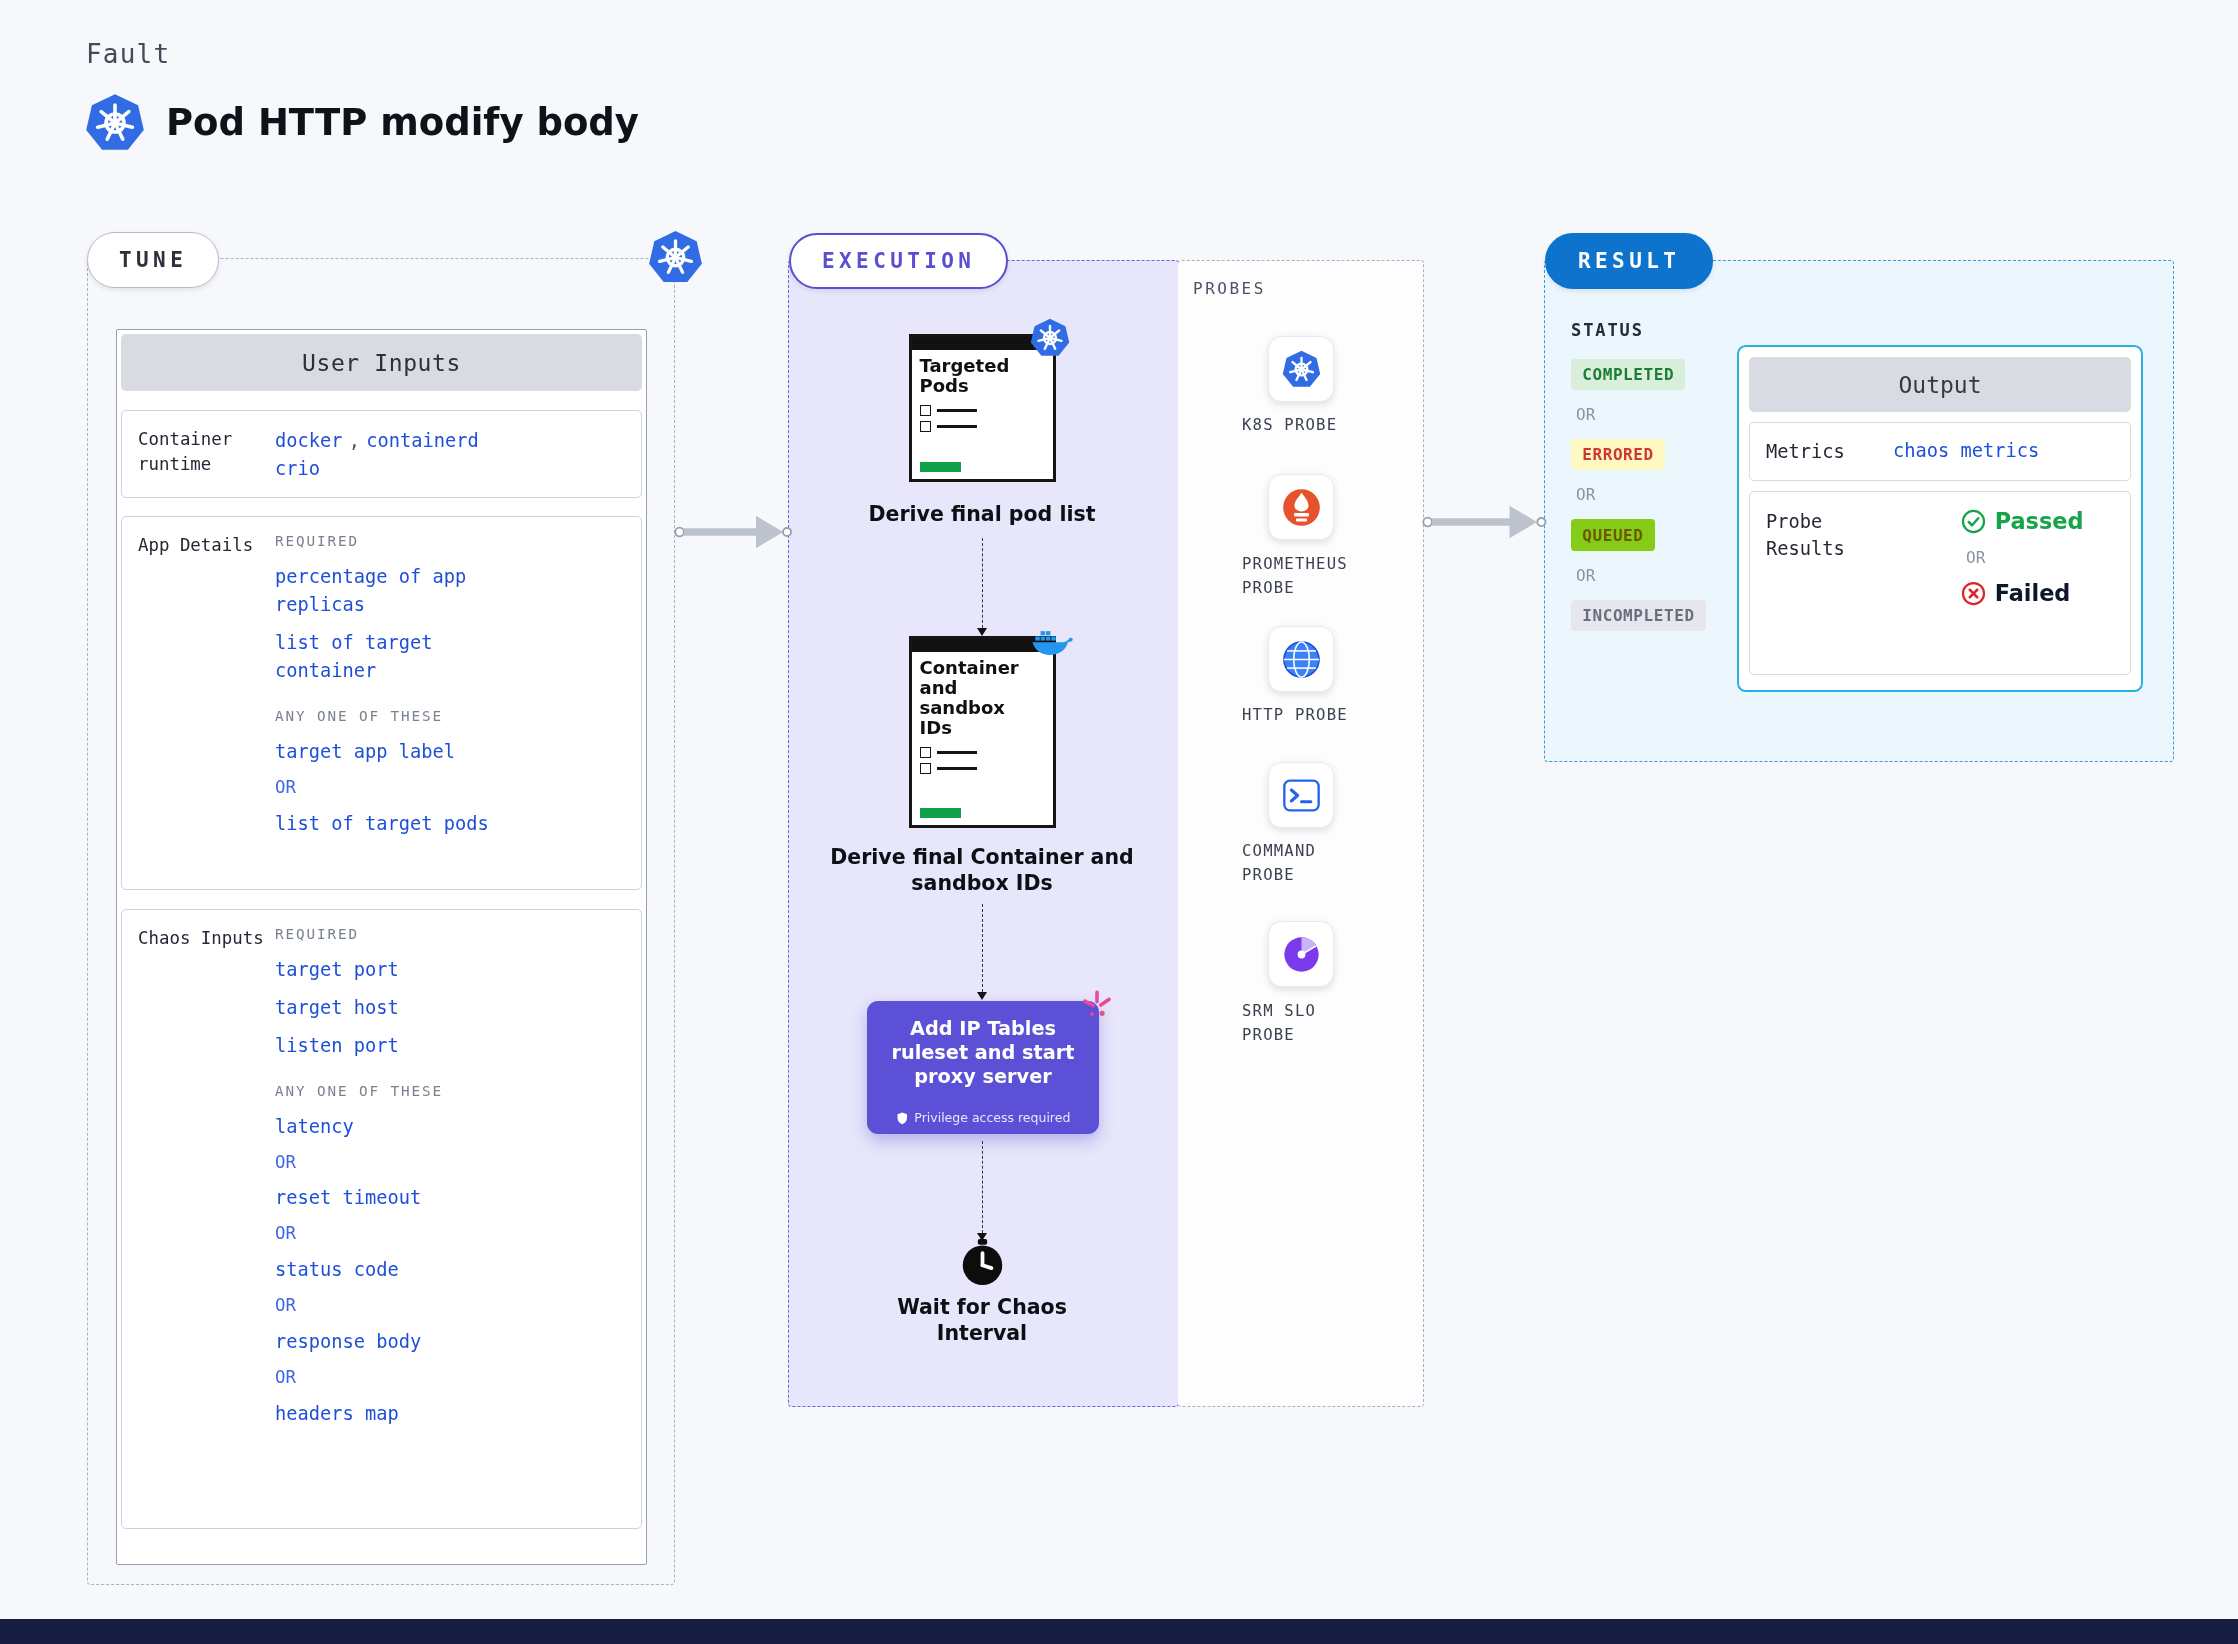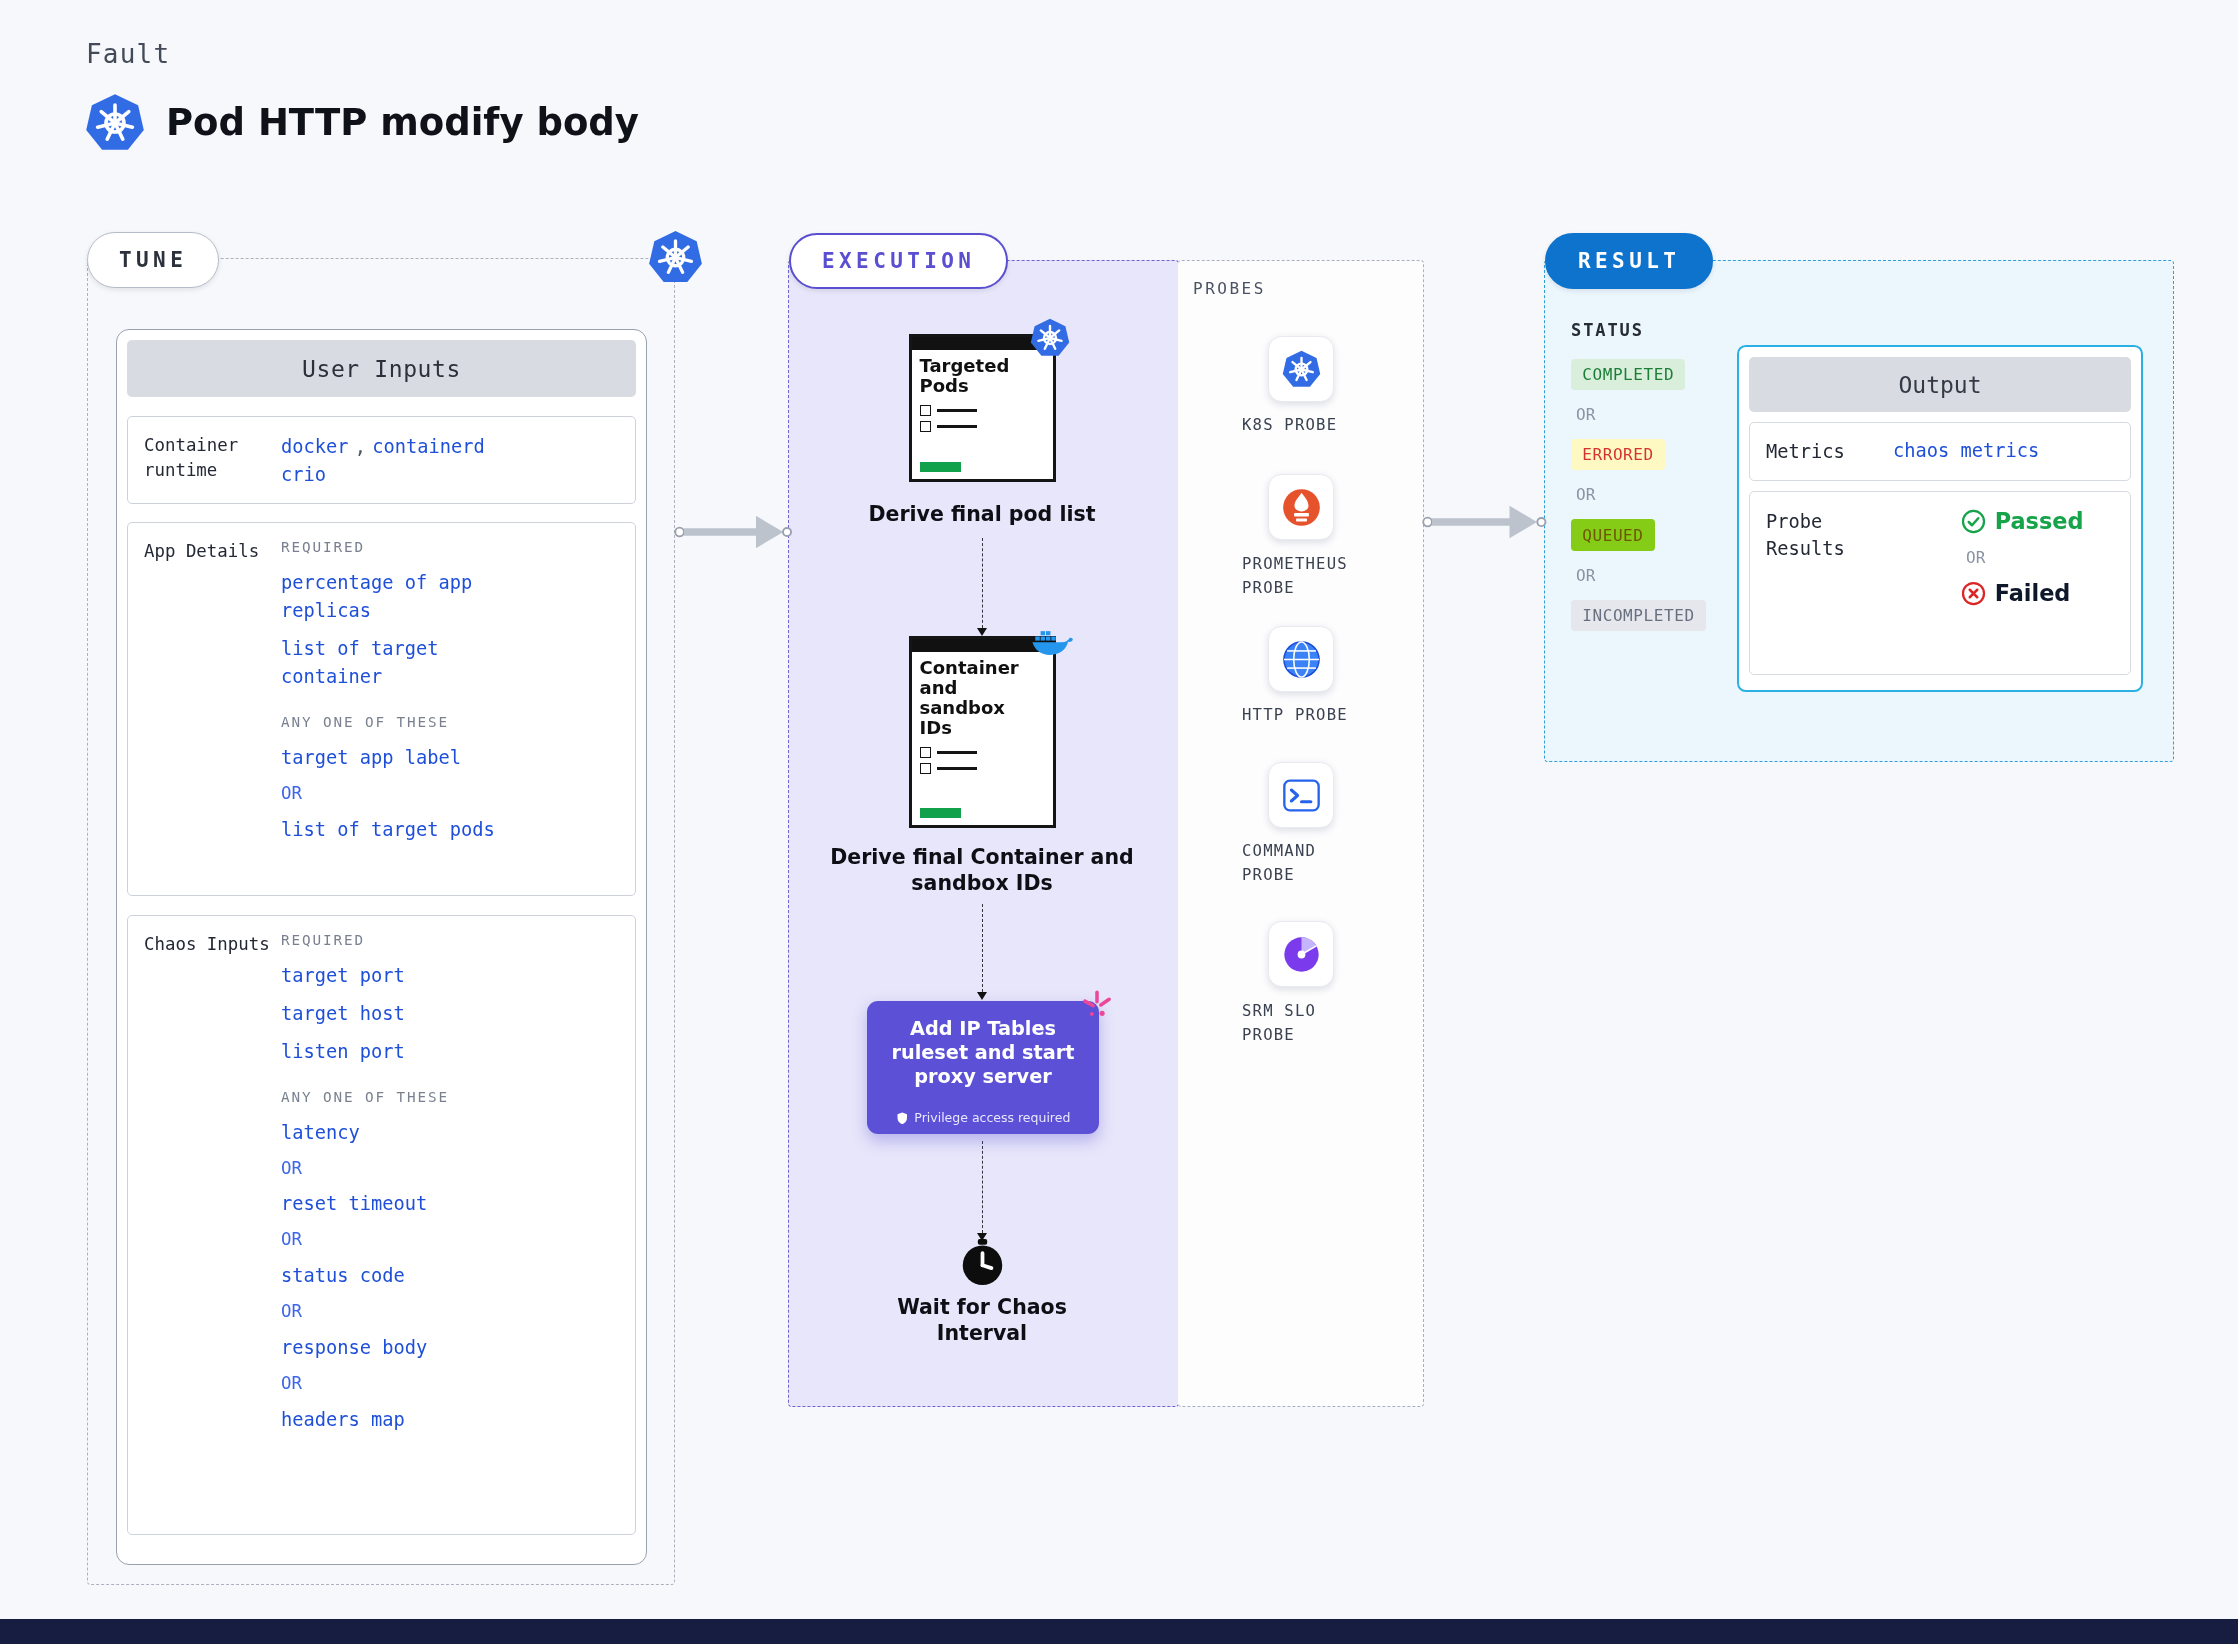--- a/index.html
+++ b/index.html
@@ -31,7 +31,7 @@
   .result-box{background:#ecf6fd;border:1.9px dashed #2f9fd9}
 
   
-  .card{background:#fff;border:1.9px solid #9aa1ae;border-radius:13px;padding:10px;z-index:2}
+  .card{background:#fff;border:1.9px solid #9aa1ae;border-radius:2px;padding:4px;z-index:2}
   .card-header{height:57px;background:#d8dbe2;border-radius:5px;display:flex;align-items:center;
                justify-content:center;font-size:23px;color:#2b303a;letter-spacing:0.6px}
   .subbox{border:1.2px solid #ced2da;border-radius:5px;margin-top:18.7px;display:flex;background:#fff}

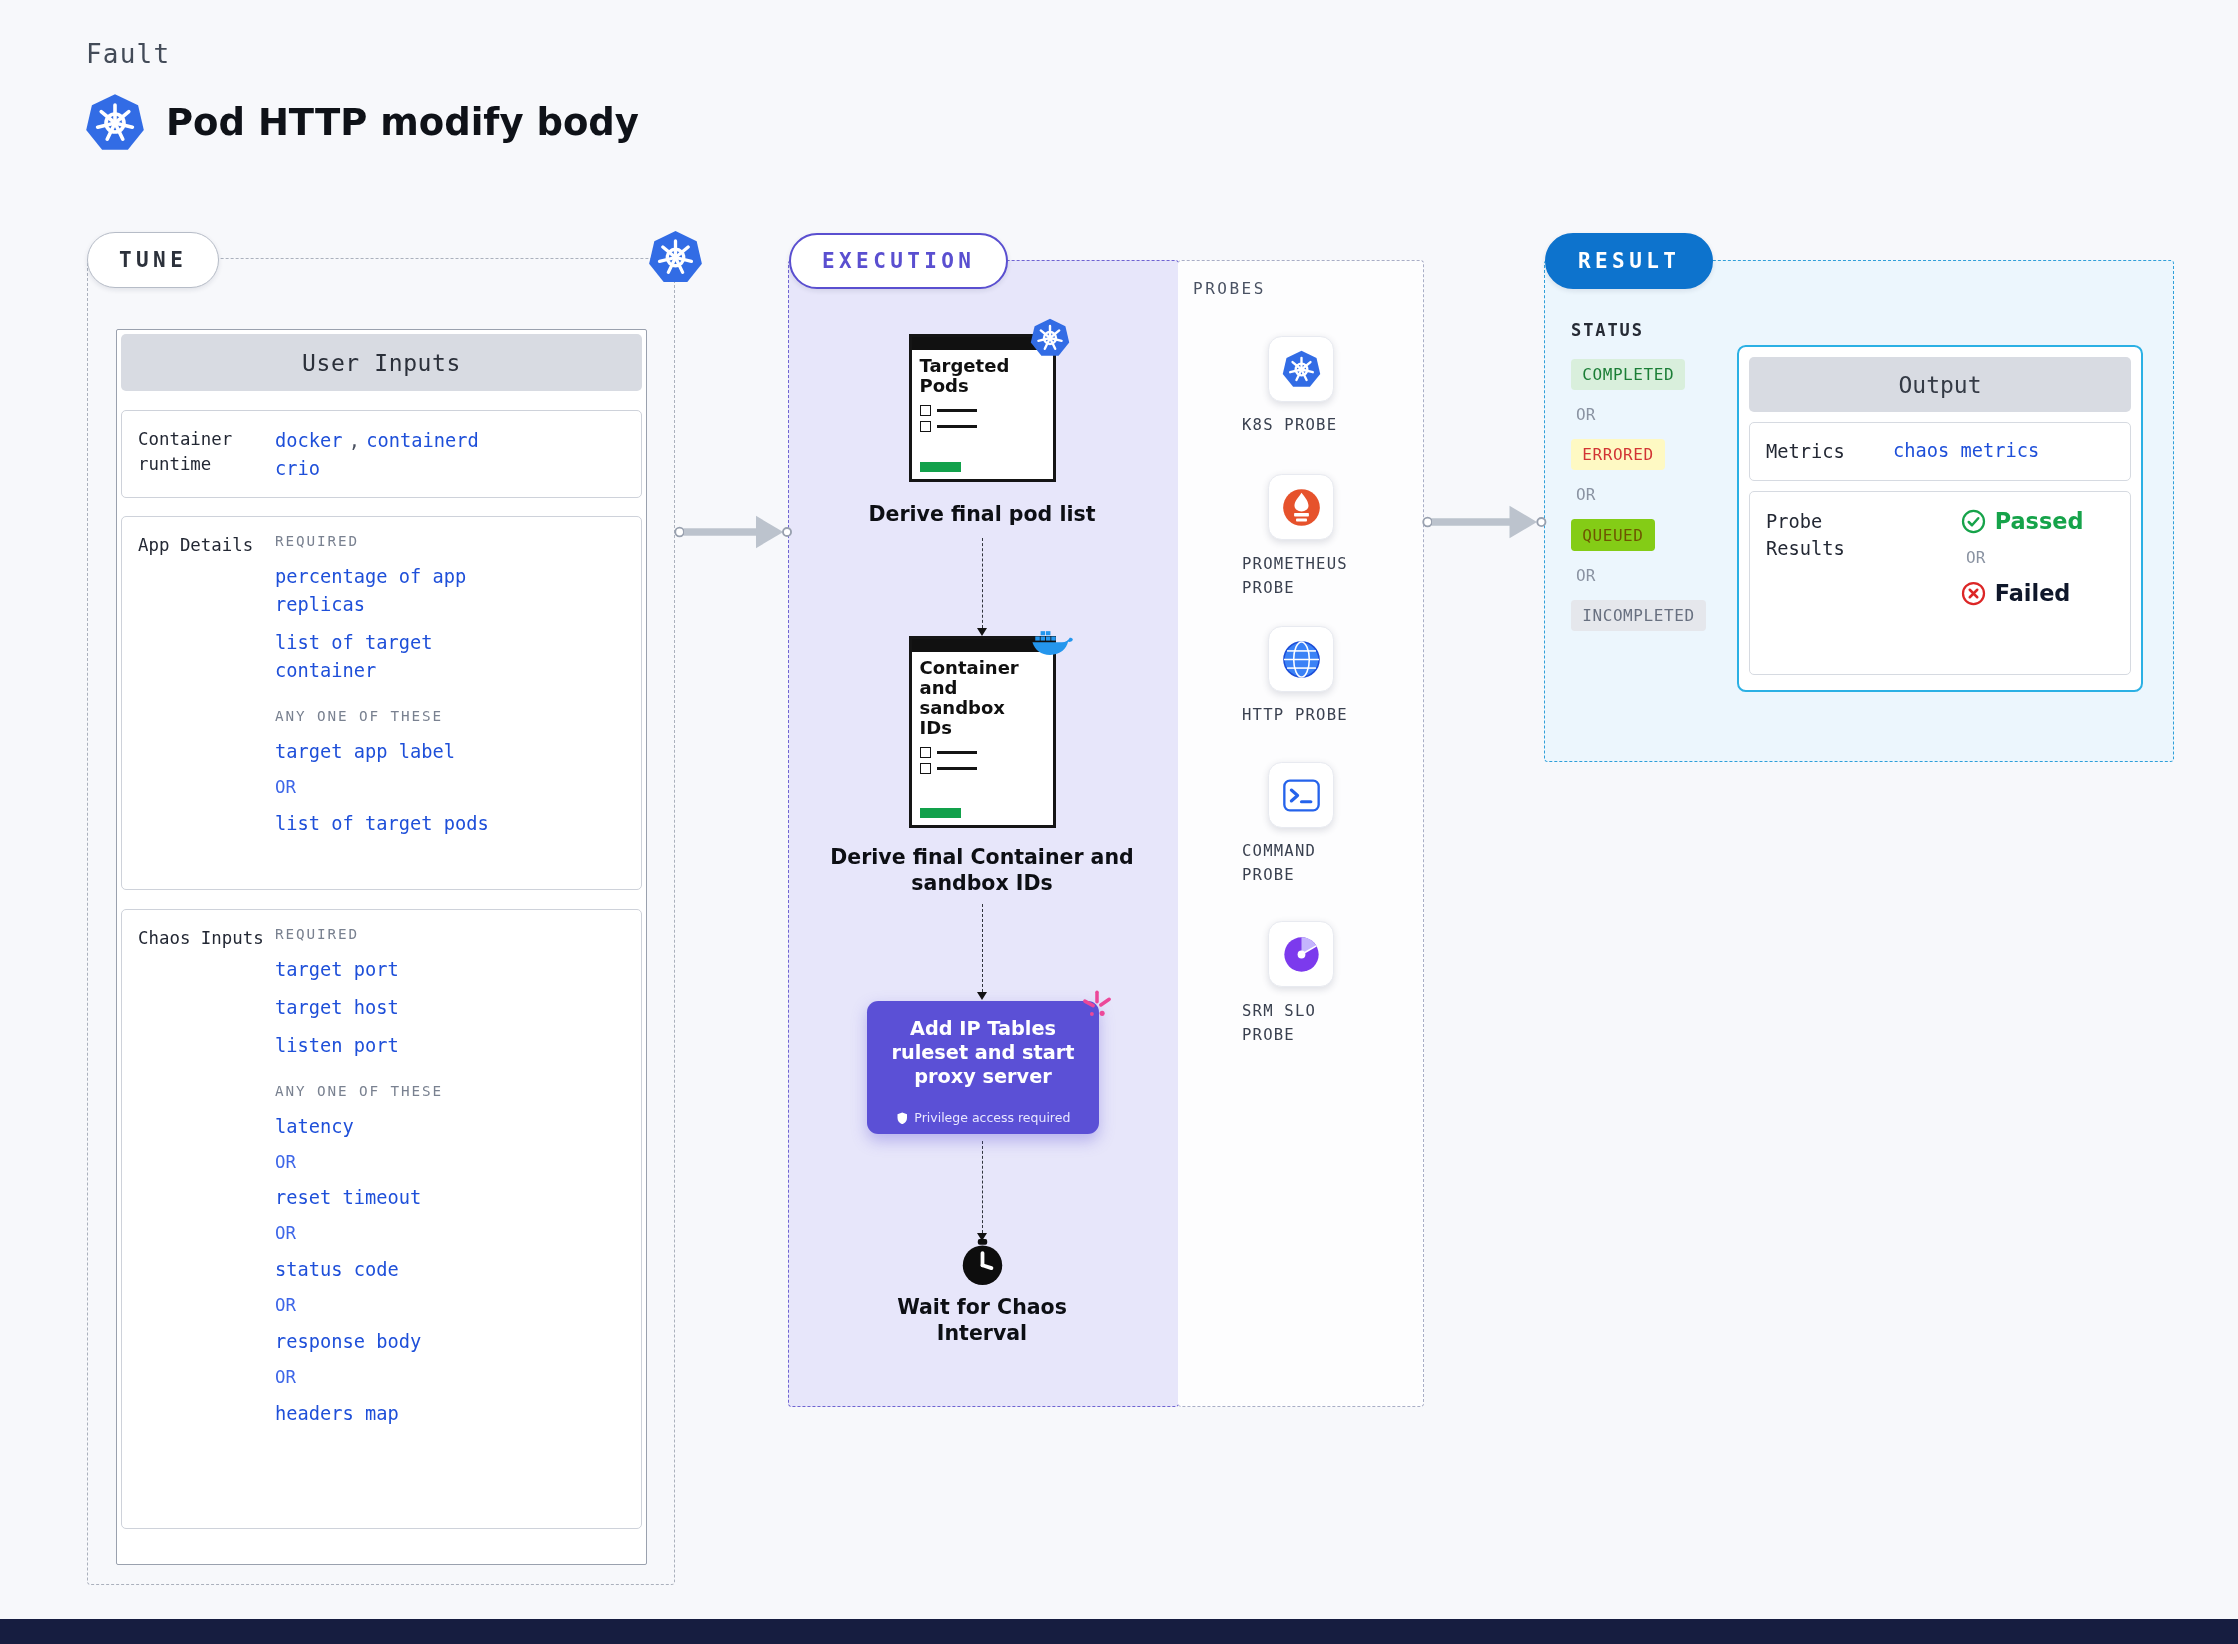--- a/index.html
+++ b/index.html
@@ -78,7 +78,7 @@
   
   .status-col{display:flex;flex-direction:column;align-items:flex-start}
   .status-heading{font-size:17px;font-weight:bold;color:#262b35;letter-spacing:1.9px;margin-bottom:18.7px}
-  .badge{display:inline-flex;padding:6.2px 11.2px;border-radius:3.7px;font-weight:normal;font-size:16px;
+  .badge{display:inline-flex;padding:6.2px 11.2px;border-radius:3.7px;font-weight:bold;font-size:16px;
          letter-spacing:0.6px;margin-bottom:15px}
   .badge-green{background:#d9efdc;color:#1b7e36}
   .badge-red{background:#fef9c3;color:#d23434}

